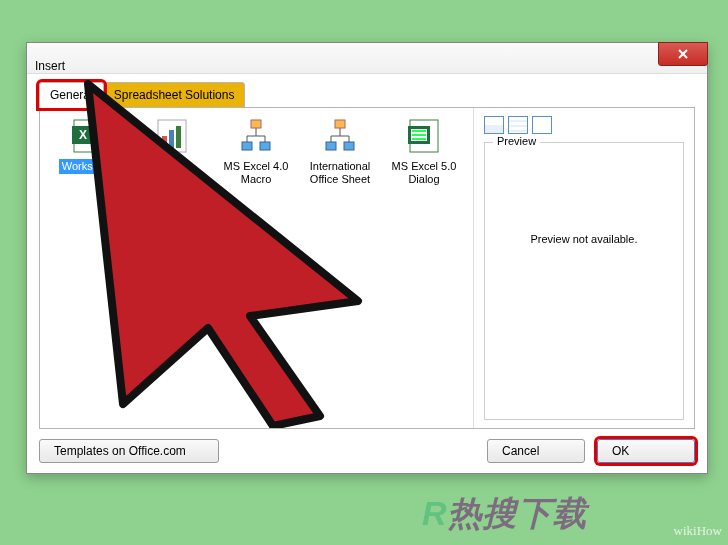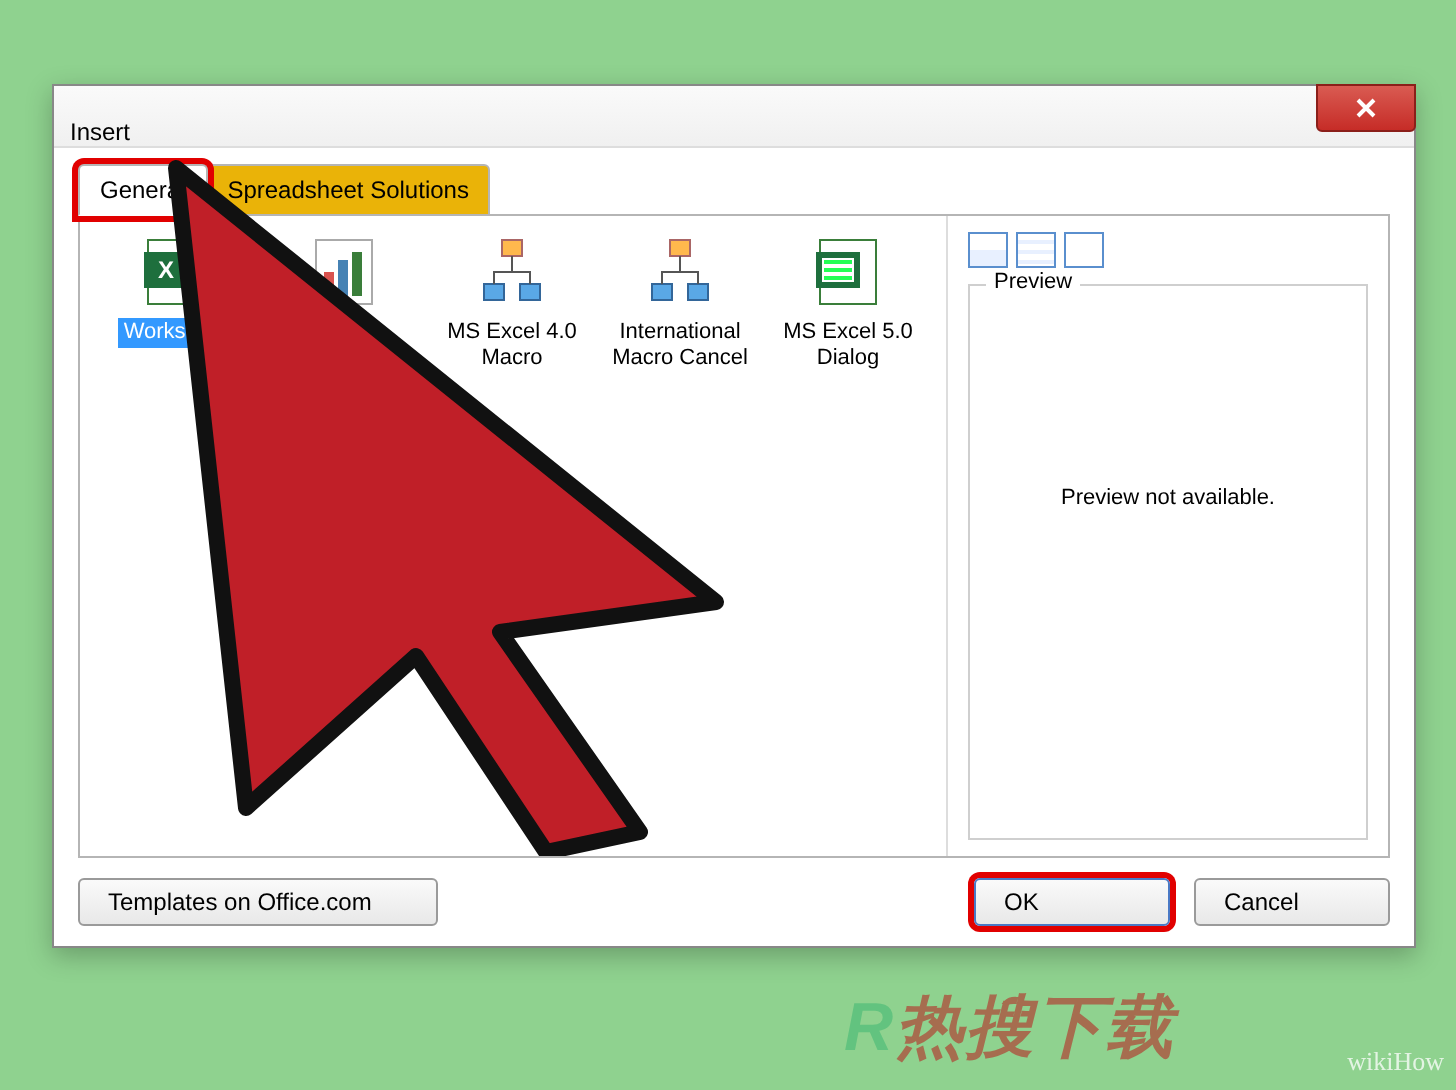--- a/index.html
+++ b/index.html
@@ -137,7 +137,7 @@
   border: 1px solid #cfcfcf;
   flex: 1;
   position: relative;
-  padding: 0 8px;
+  padding: 10px 8px;
 }
 .preview-group .legend {
   position: absolute;

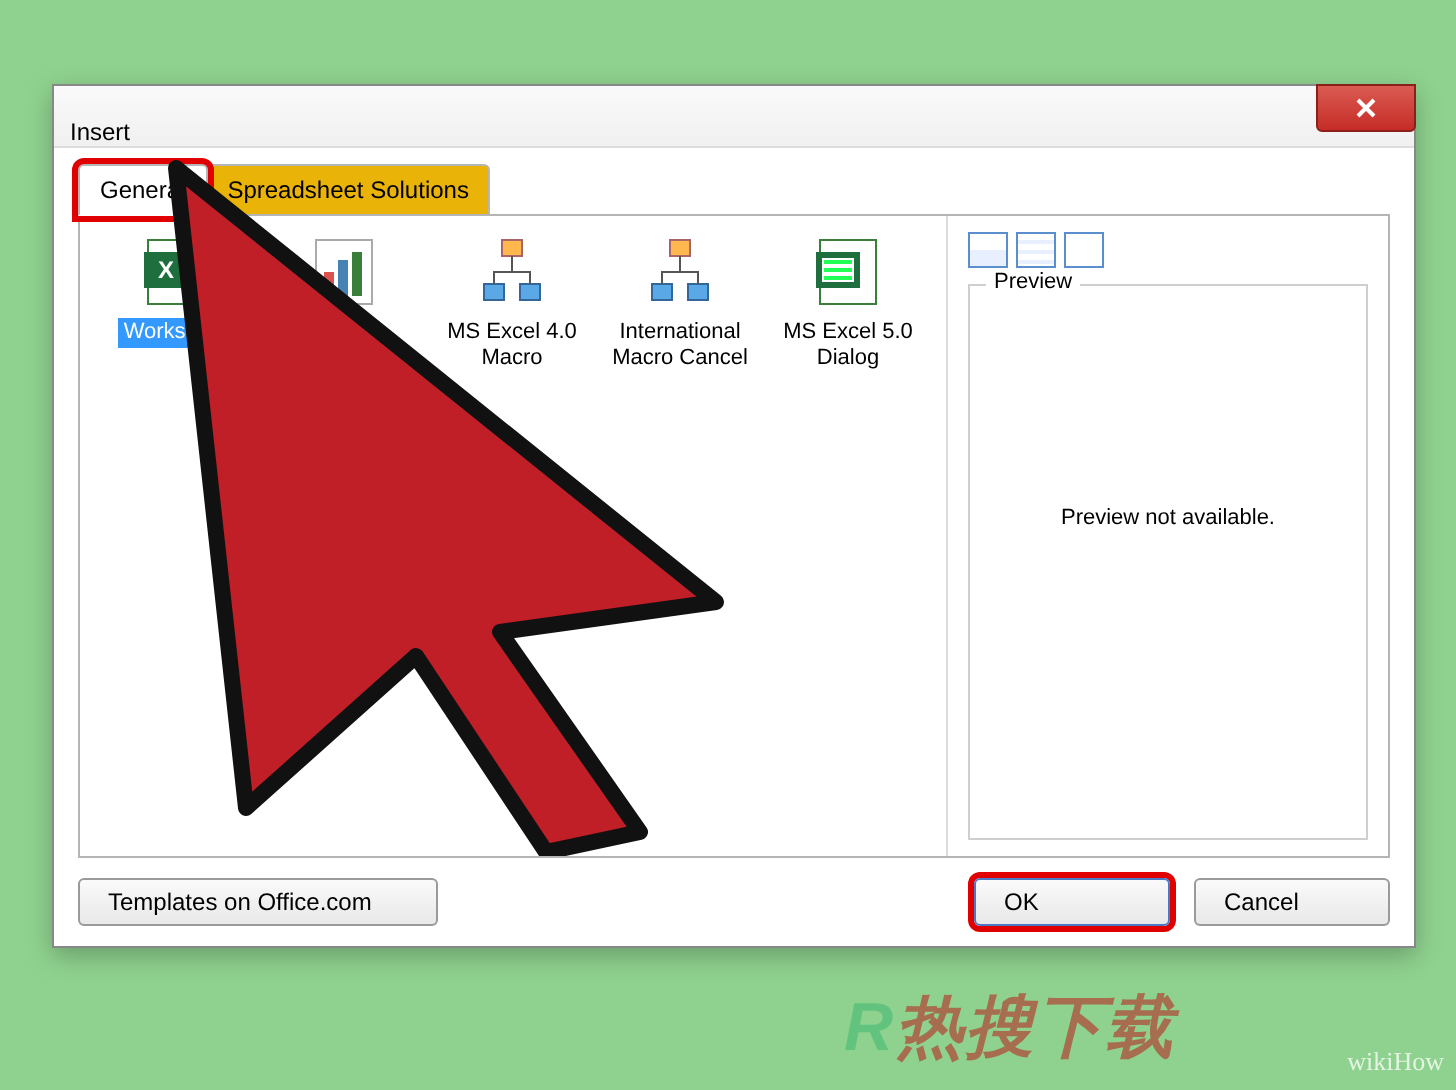--- a/index.html
+++ b/index.html
@@ -273,7 +273,7 @@
                     <path d="M20 12 v8 M20 20 h-9 v6 M20 20 h9 v6" stroke="#555" fill="none"></path>
                   </svg>
               </div>
-              <span class="label">International Macro Cancel</span>
+              <span class="label">International Office Sheet</span>
             </div>
             <div class="template-item">
               <div class="icon-box">

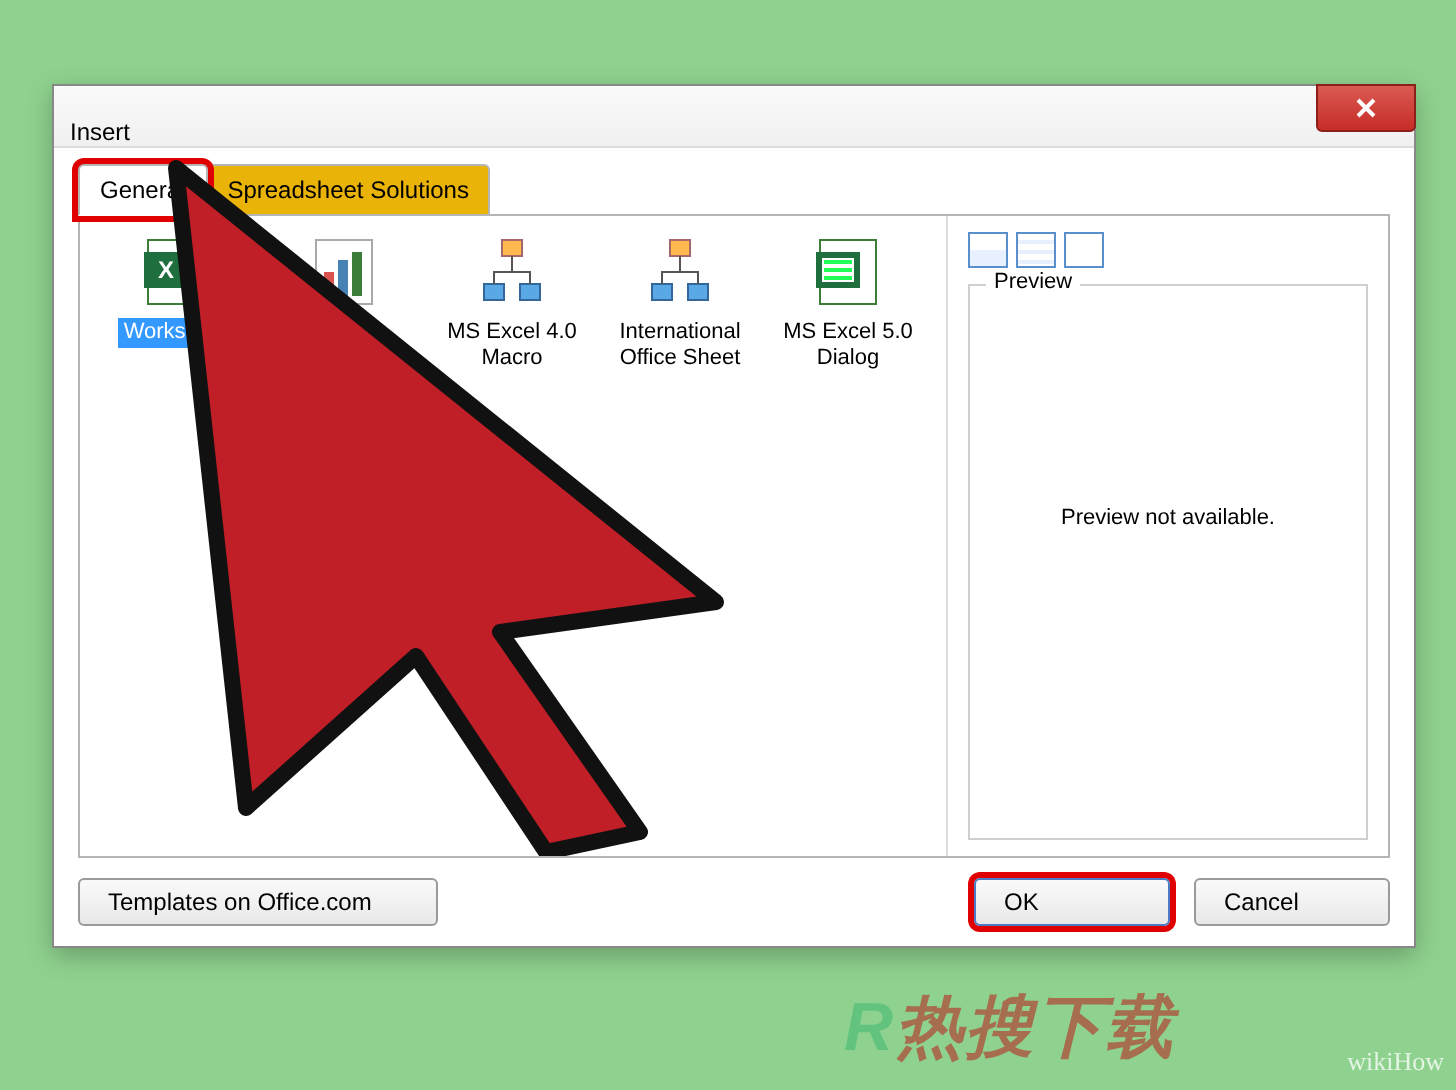--- a/index.html
+++ b/index.html
@@ -149,7 +149,7 @@
 }
 .preview-msg {
   text-align: center;
-  margin-top: 100px;
+  margin-top: 80px;
   font-size: 11px;
 }
 .footer {

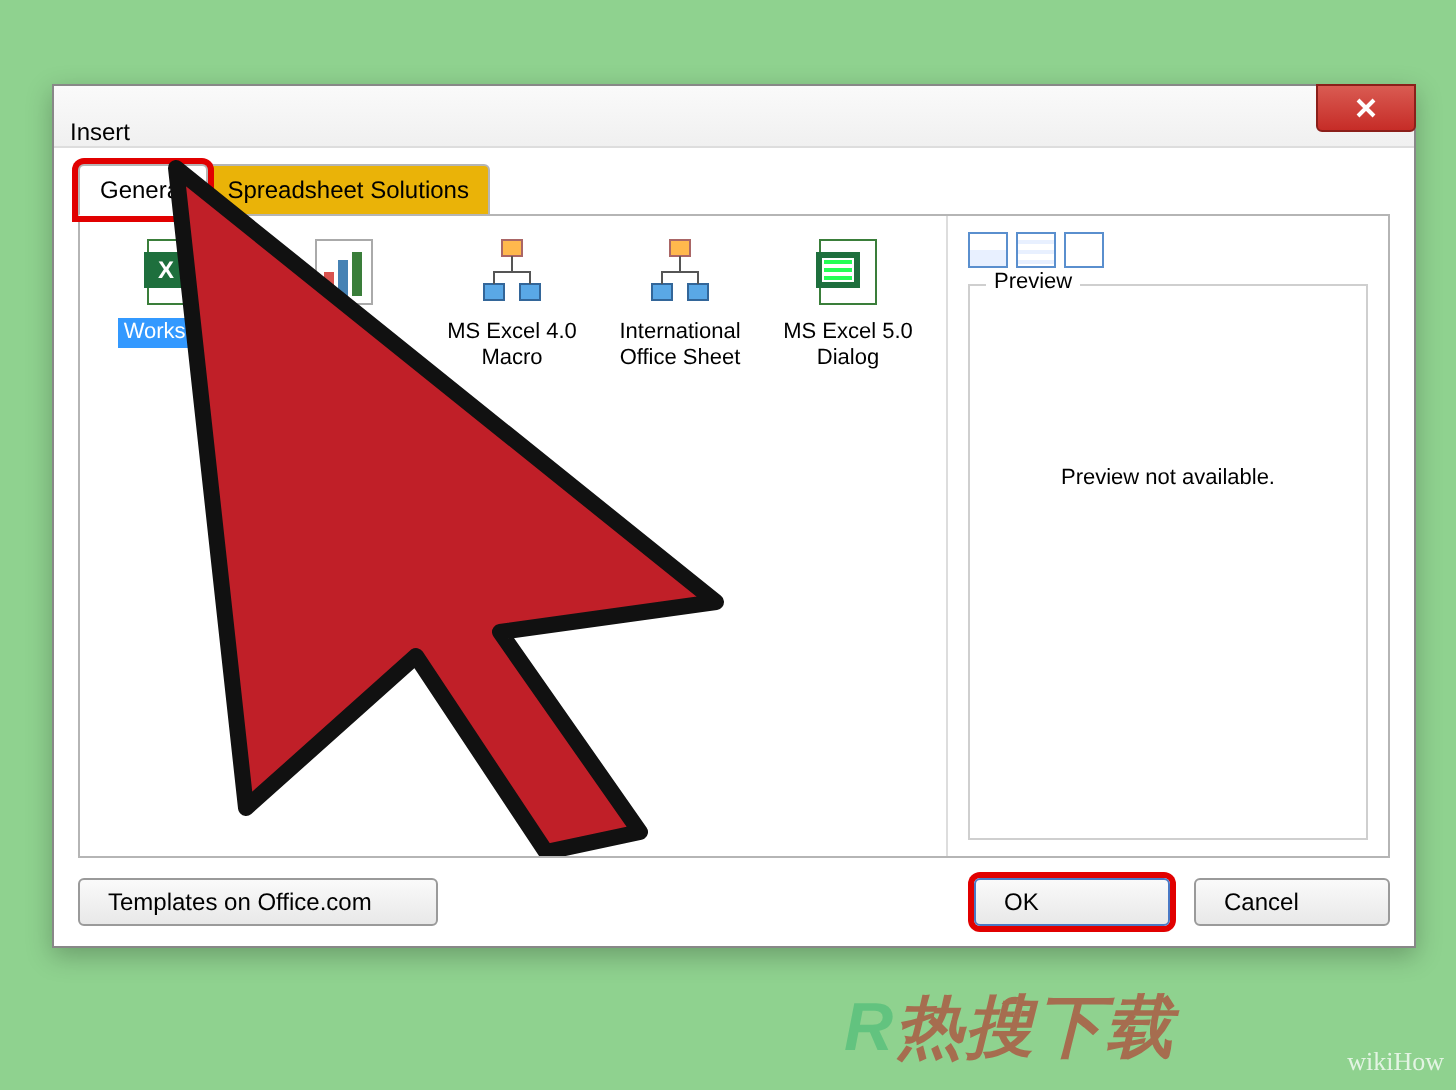--- a/index.html
+++ b/index.html
@@ -309,8 +309,8 @@
   <div class="footer">
     <div class="btn templates">Templates on Office.com</div>
     <div class="btn-group">
+      <div class="btn">Cancel</div>
       <div class="btn ok">OK</div>
-      <div class="btn">Cancel</div>
     </div>
   </div>
 </div>

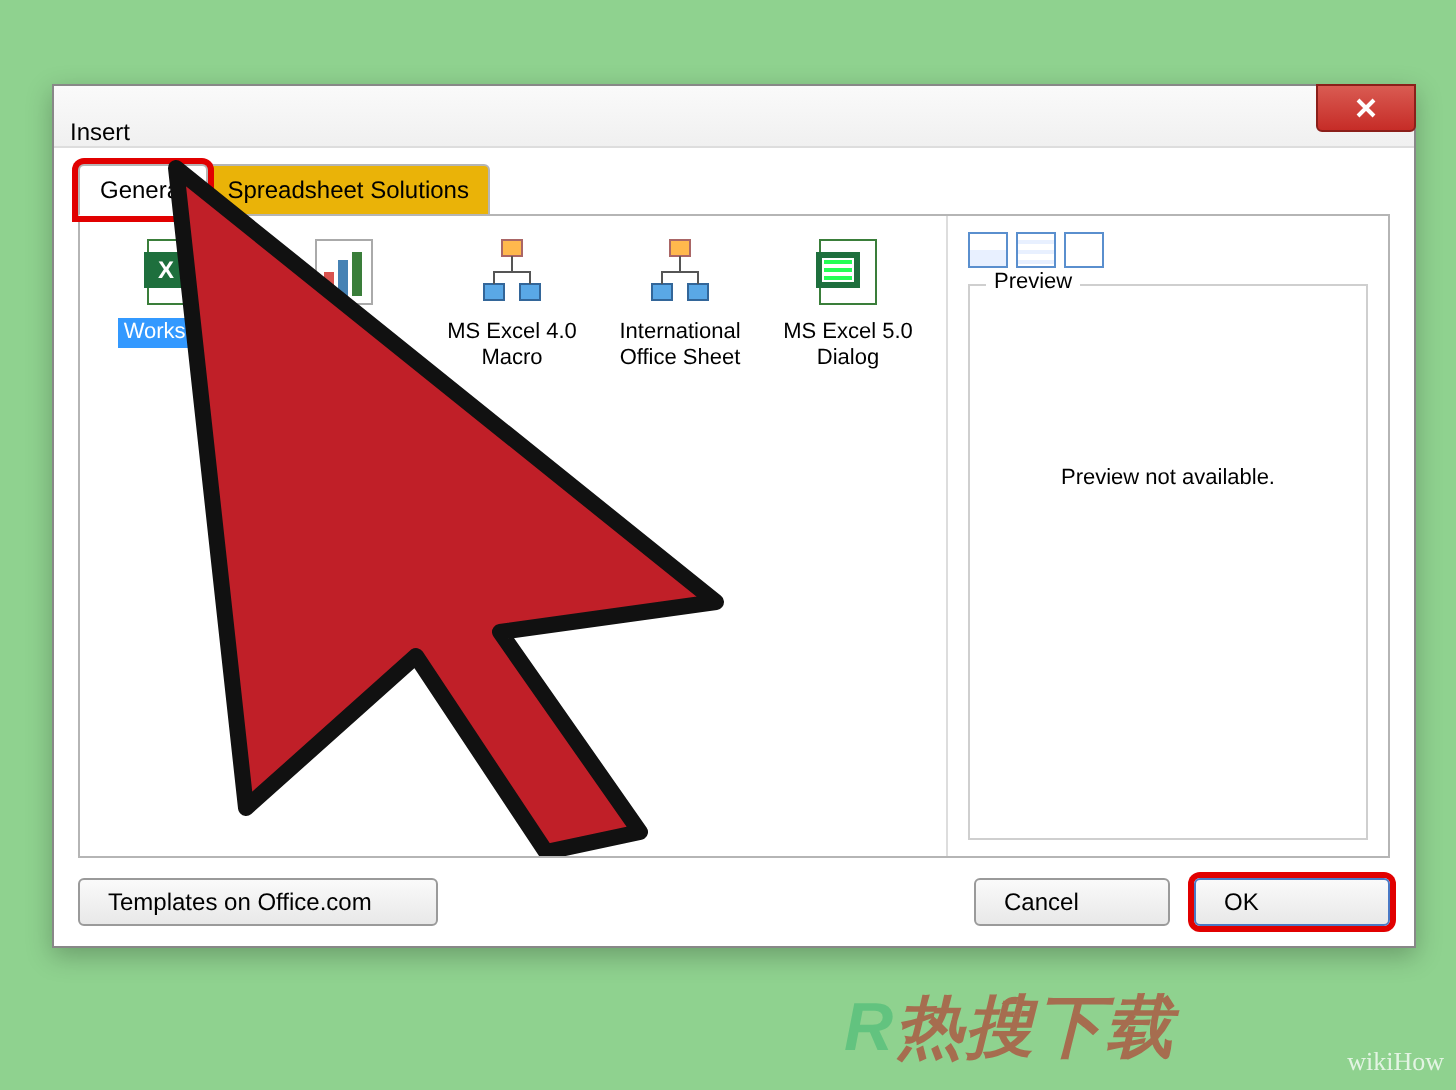--- a/index.html
+++ b/index.html
@@ -207,7 +207,7 @@
   font-style: italic;
   font-family: Arial Black, sans-serif;
 }
-.watermark-cn .zh { color: #b91c1c; }
+.watermark-cn .zh { color: #701a75; }
 </style>
 </head>
 <body>

